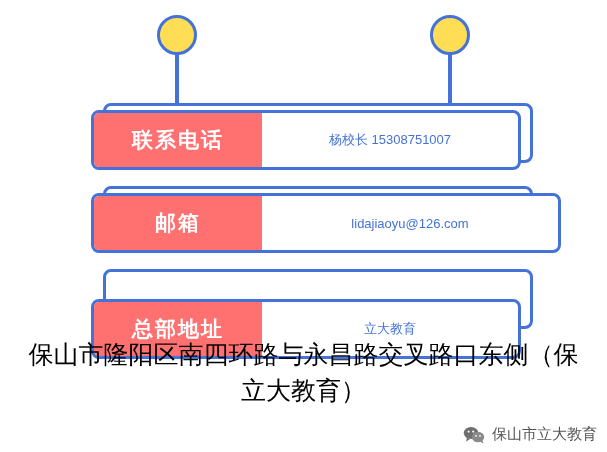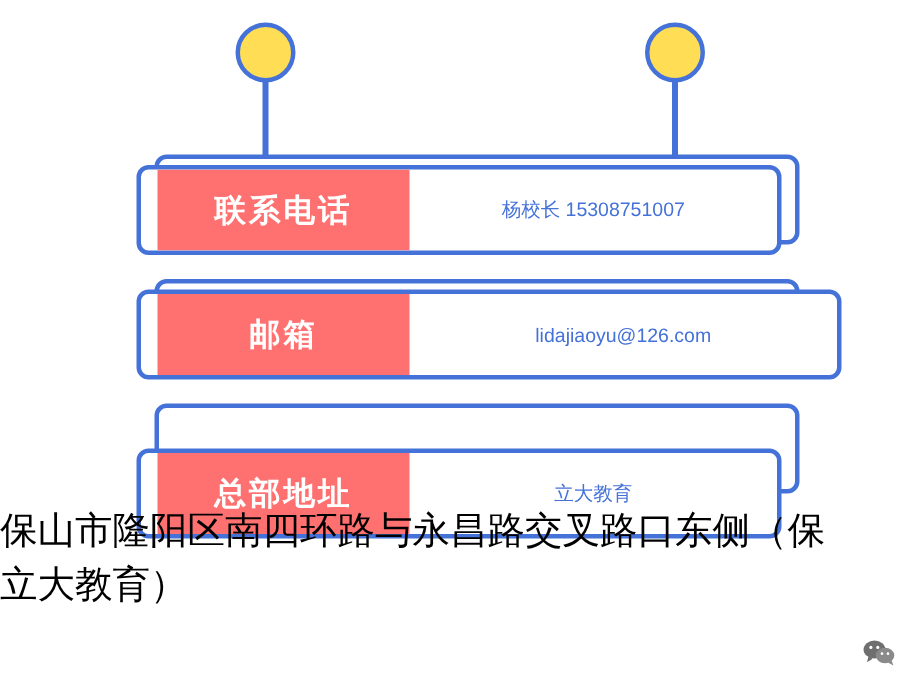--- a/index.html
+++ b/index.html
@@ -63,7 +63,6 @@
     background: #ffffff;
     box-sizing: border-box;
     overflow: hidden;
-    padding-left: 11px;
   }
   .row-label {
     background: #ff7070;

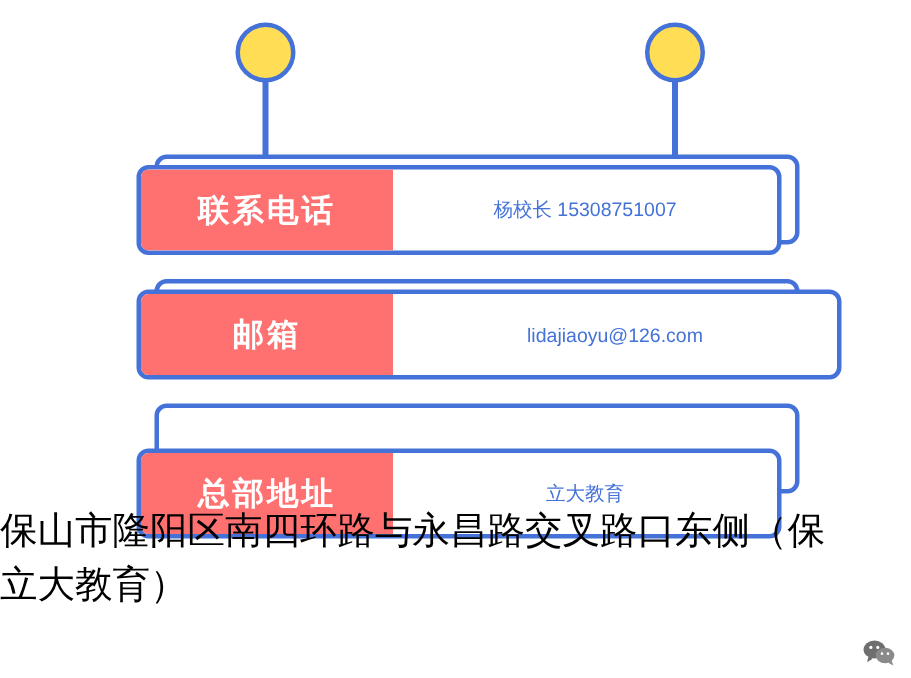--- a/index.html
+++ b/index.html
@@ -106,6 +106,7 @@
     color: #000000;
     line-height: 1.42;
     letter-spacing: 0px;
+    text-align: center;
   }
   .address .line {
     white-space: nowrap;

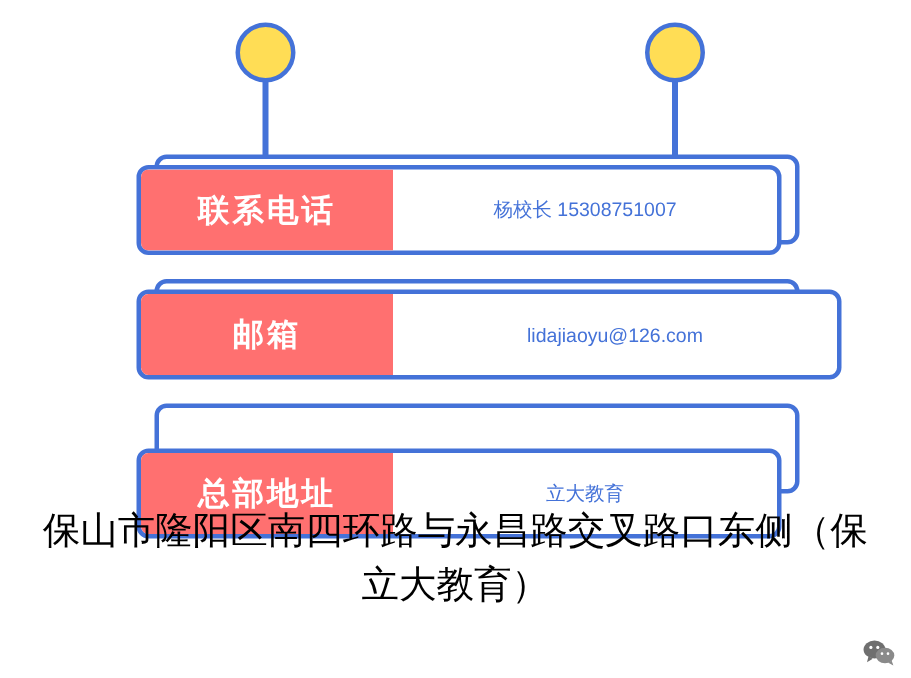--- a/index.html
+++ b/index.html
@@ -179,6 +179,7 @@
       <circle cx="17" cy="9.8" r="0.9" fill="#ffffff"></circle>
     </svg>
   </span>
+  <span class="footer-text">保山市立大教育</span>
 </div>
 
 </body></html>

